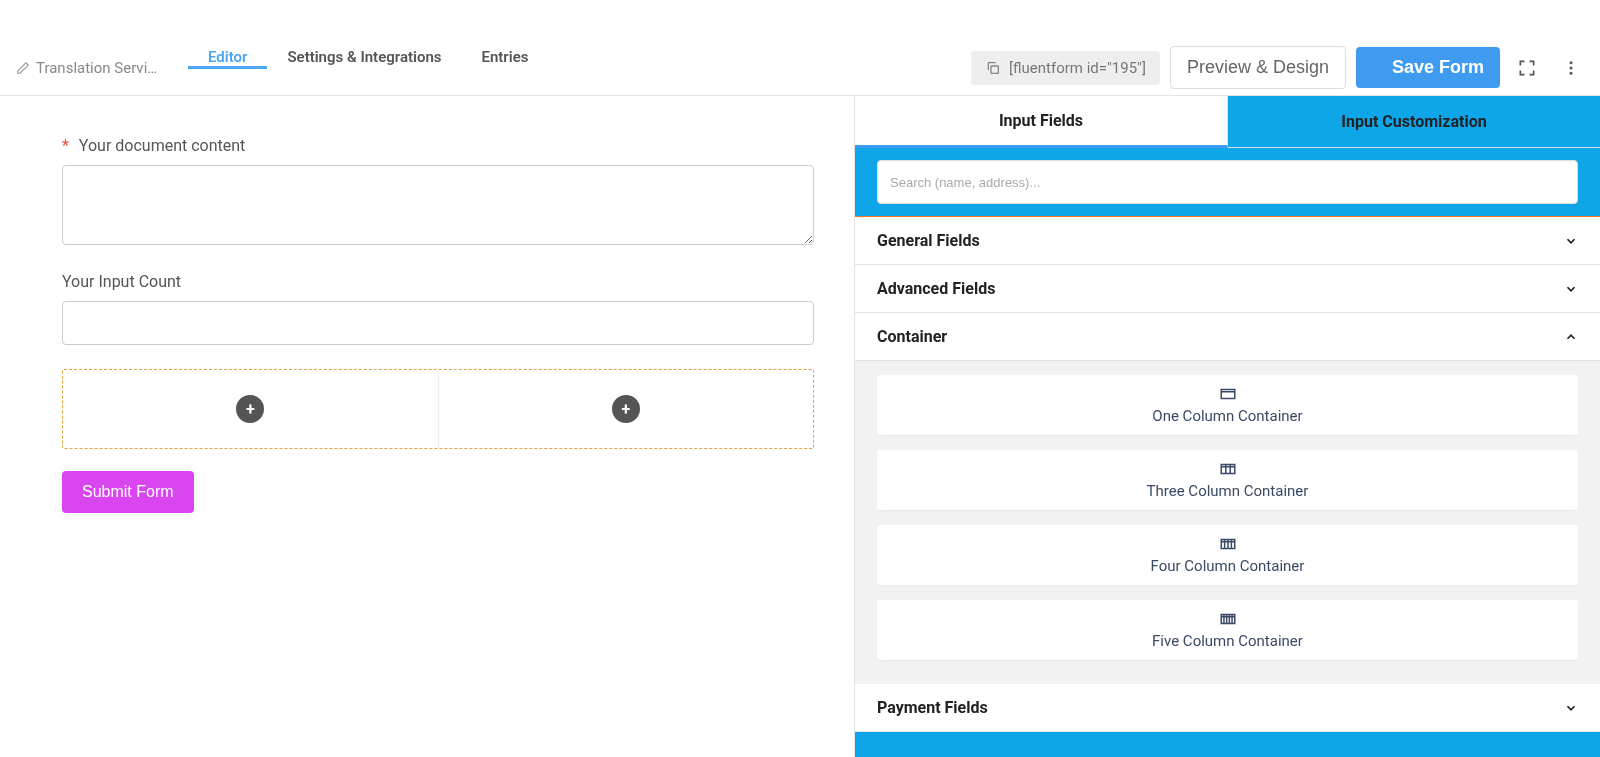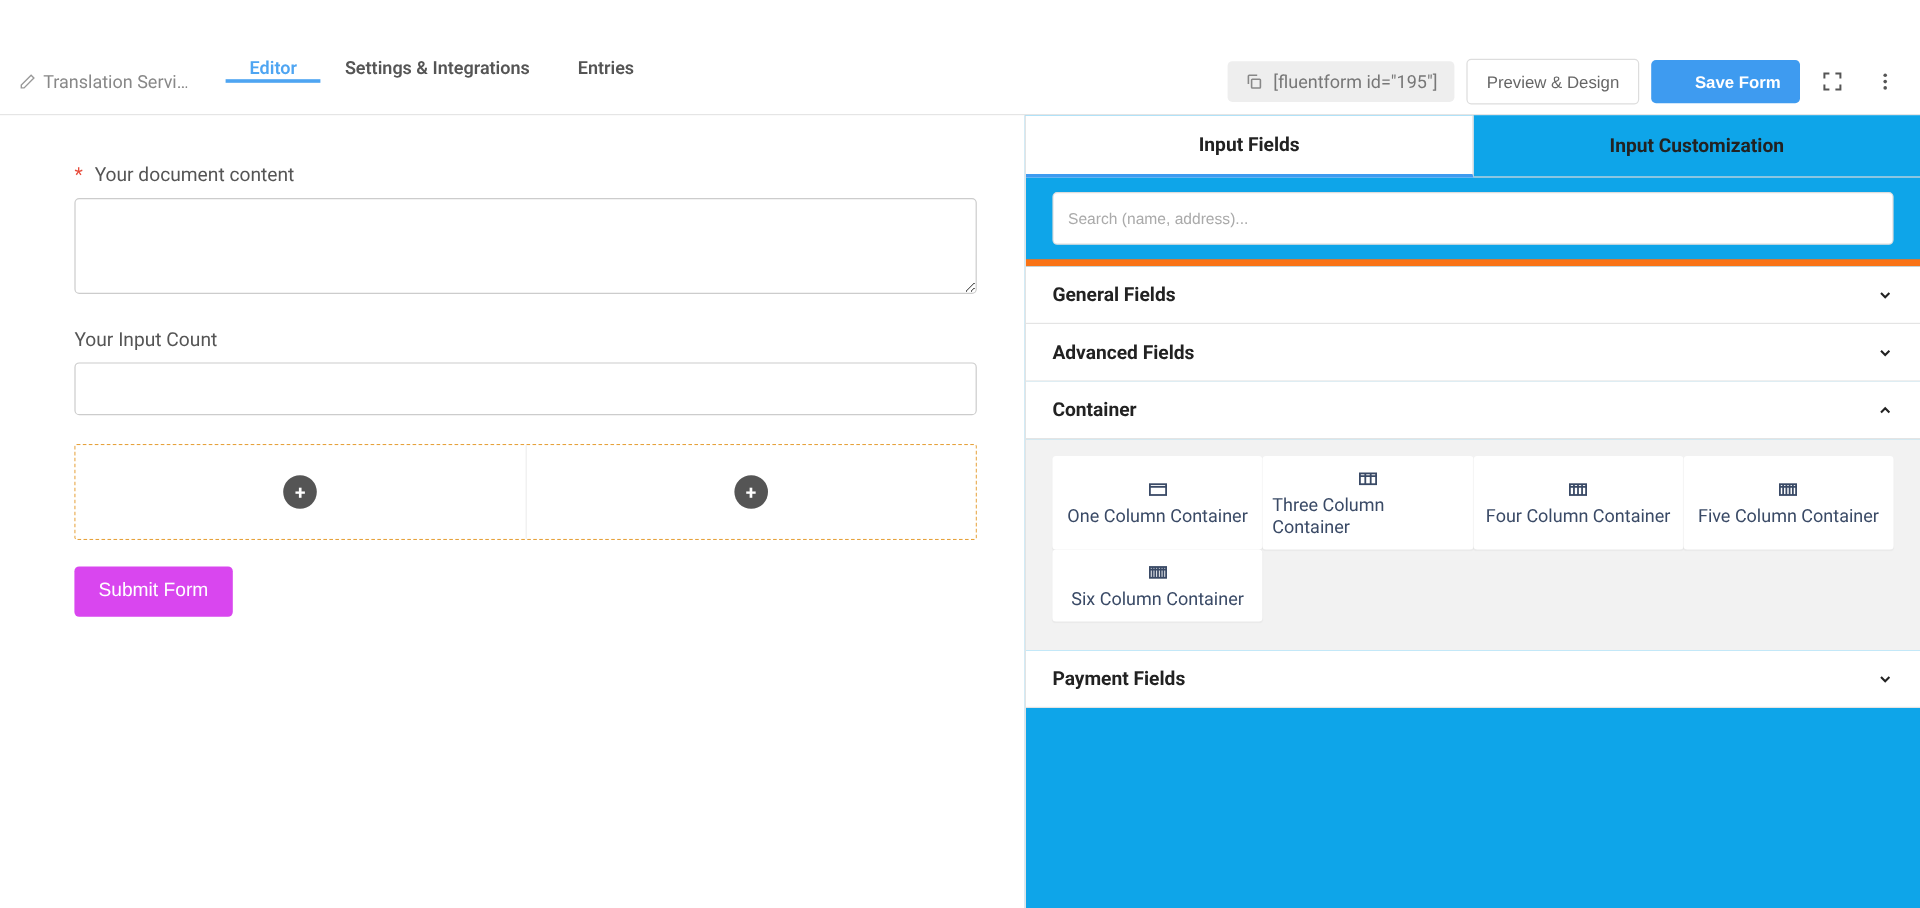--- a/index.html
+++ b/index.html
@@ -78,7 +78,7 @@
   .btn {
     border-radius: 4px;
     padding: 10px 16px;
-    font-size: 14px;
+    font-size: 18px;
     font-weight: 500;
     cursor: pointer;
     border: none;

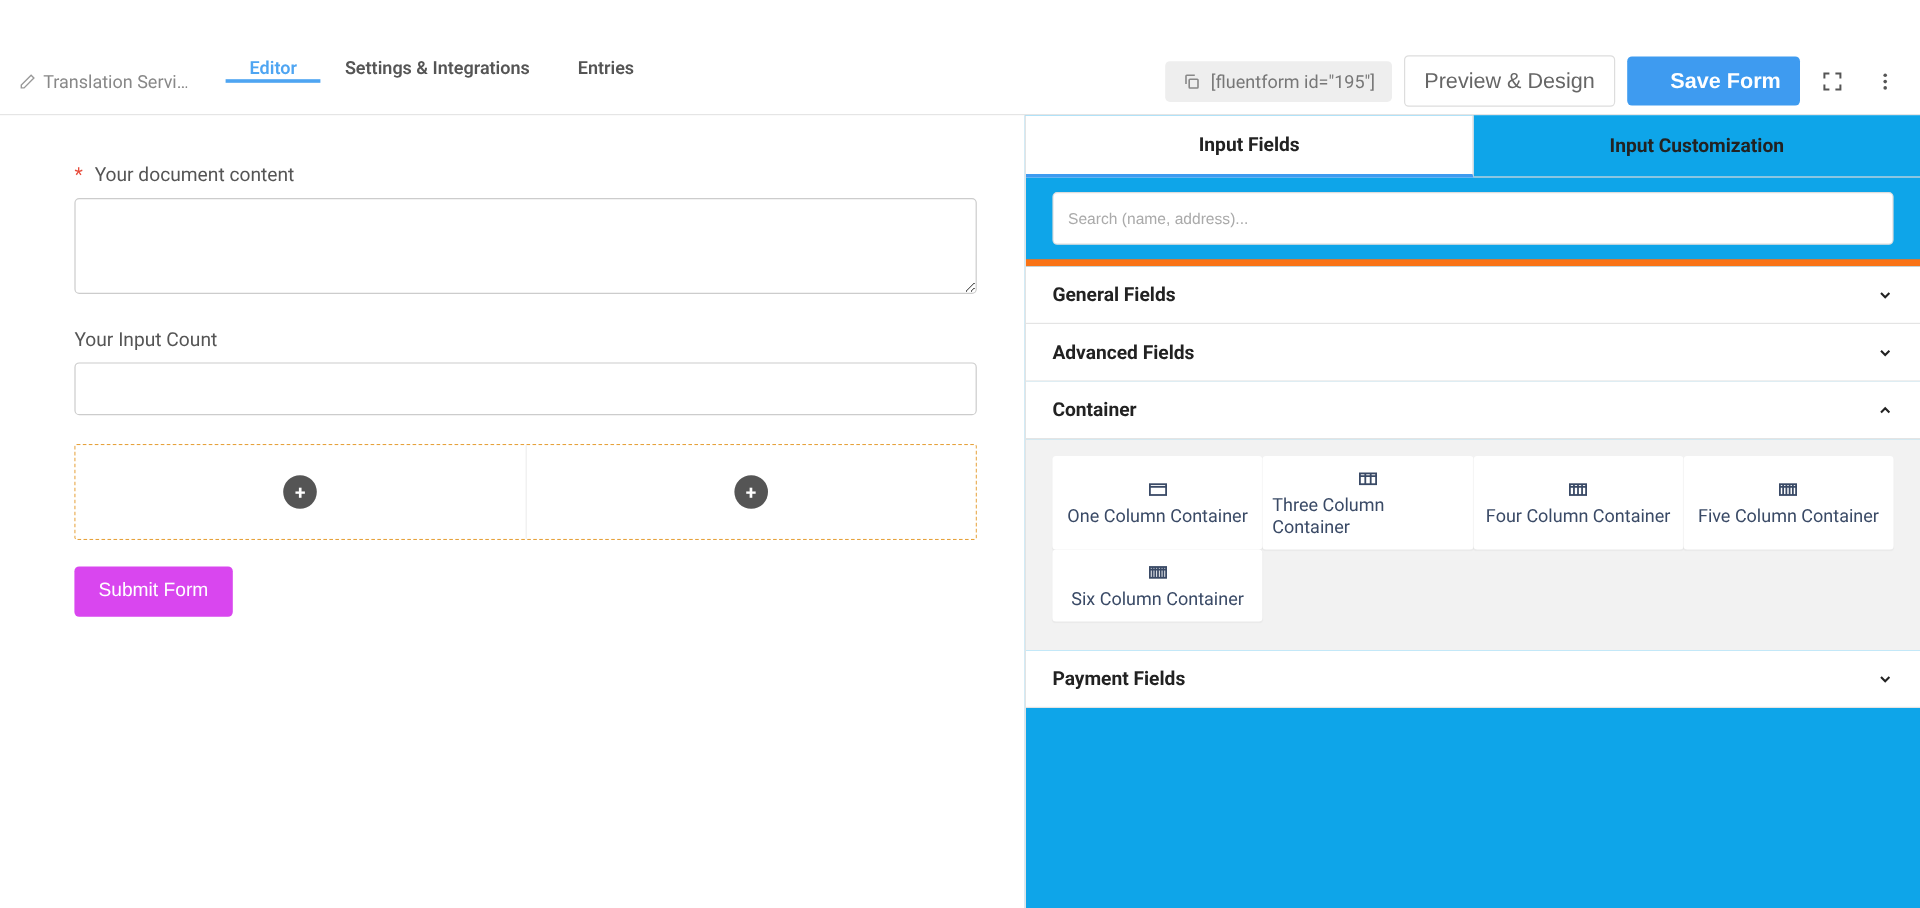--- a/index.html
+++ b/index.html
@@ -233,7 +233,7 @@
   }
   .search-input::placeholder { color: #aaa; }
   .accordion {
-    border-top: 6px solid #f97316;
+    border-top: 1px solid #f97316;
   }
   .acc-item { }
   .acc-header {

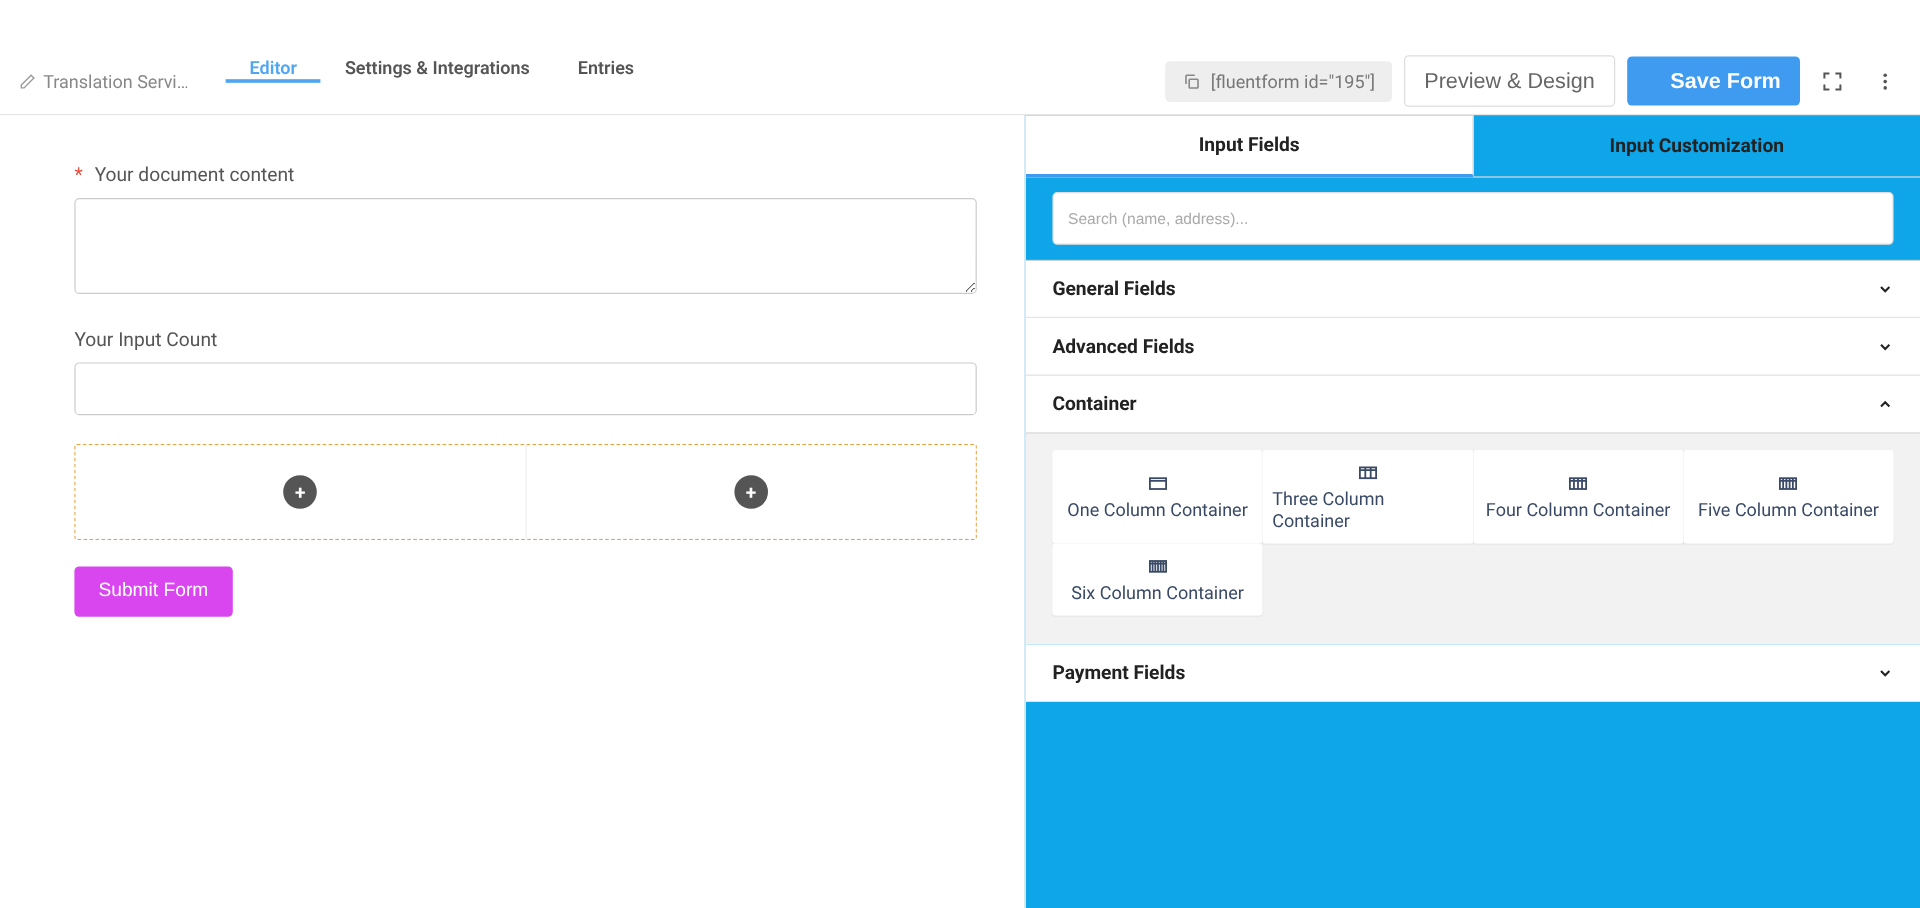--- a/index.html
+++ b/index.html
@@ -254,8 +254,8 @@
   }
   .field-grid {
     display: grid;
-    grid-template-columns: 1fr 1fr 1fr 1fr;
-    gap: 0;
+    grid-template-columns: 1fr;
+    gap: 15px;
   }
   .field-card {
     background: #fff;

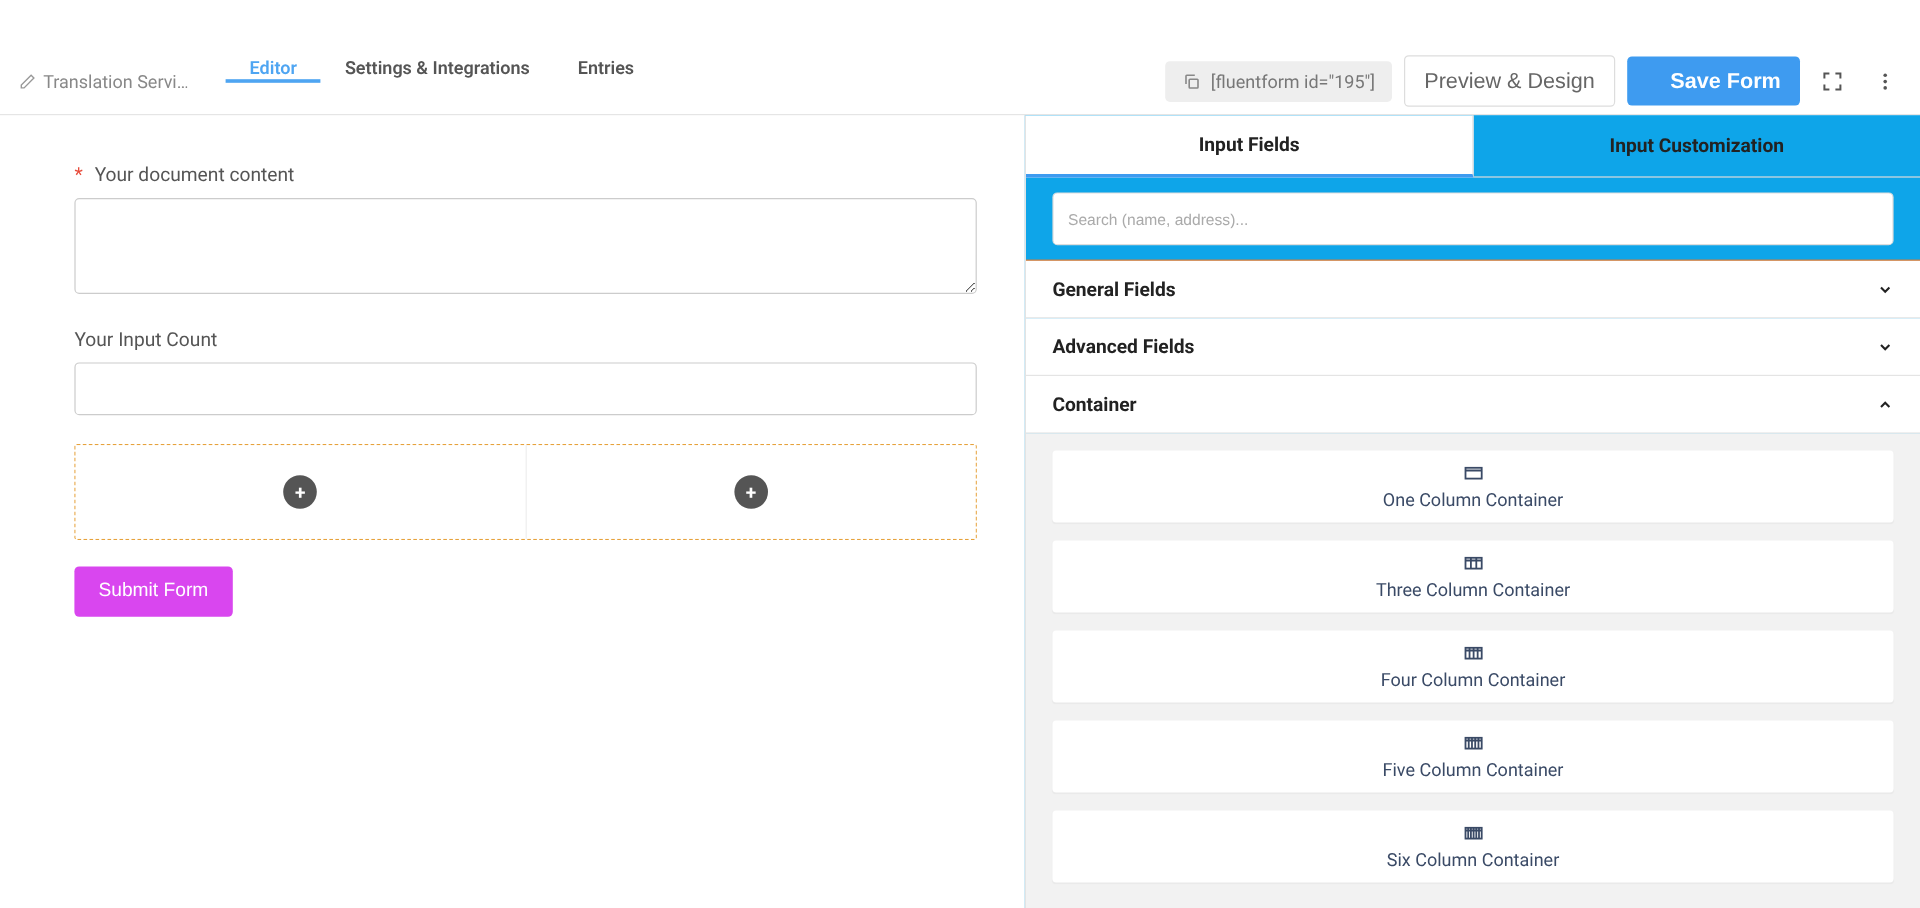--- a/index.html
+++ b/index.html
@@ -438,18 +438,6 @@
                 <span>Five Column Container</span>
               </div>
 
-              <div class="field-card">
-                <svg width="18" height="14" viewBox="0 0 24 18" fill="none" stroke="#3a4a66" stroke-width="2">
-                    <rect x="3" y="3" width="18" height="12"></rect>
-                    <line x1="3" y1="6" x2="21" y2="6"></line>
-                    <line x1="6" y1="3" x2="6" y2="15"></line>
-                    <line x1="9" y1="3" x2="9" y2="15"></line>
-                    <line x1="12" y1="3" x2="12" y2="15"></line>
-                    <line x1="15" y1="3" x2="15" y2="15"></line>
-                    <line x1="18" y1="3" x2="18" y2="15"></line>
-                  </svg>
-                <span>Six Column Container</span>
-              </div>
 
             </div>
           </div>

